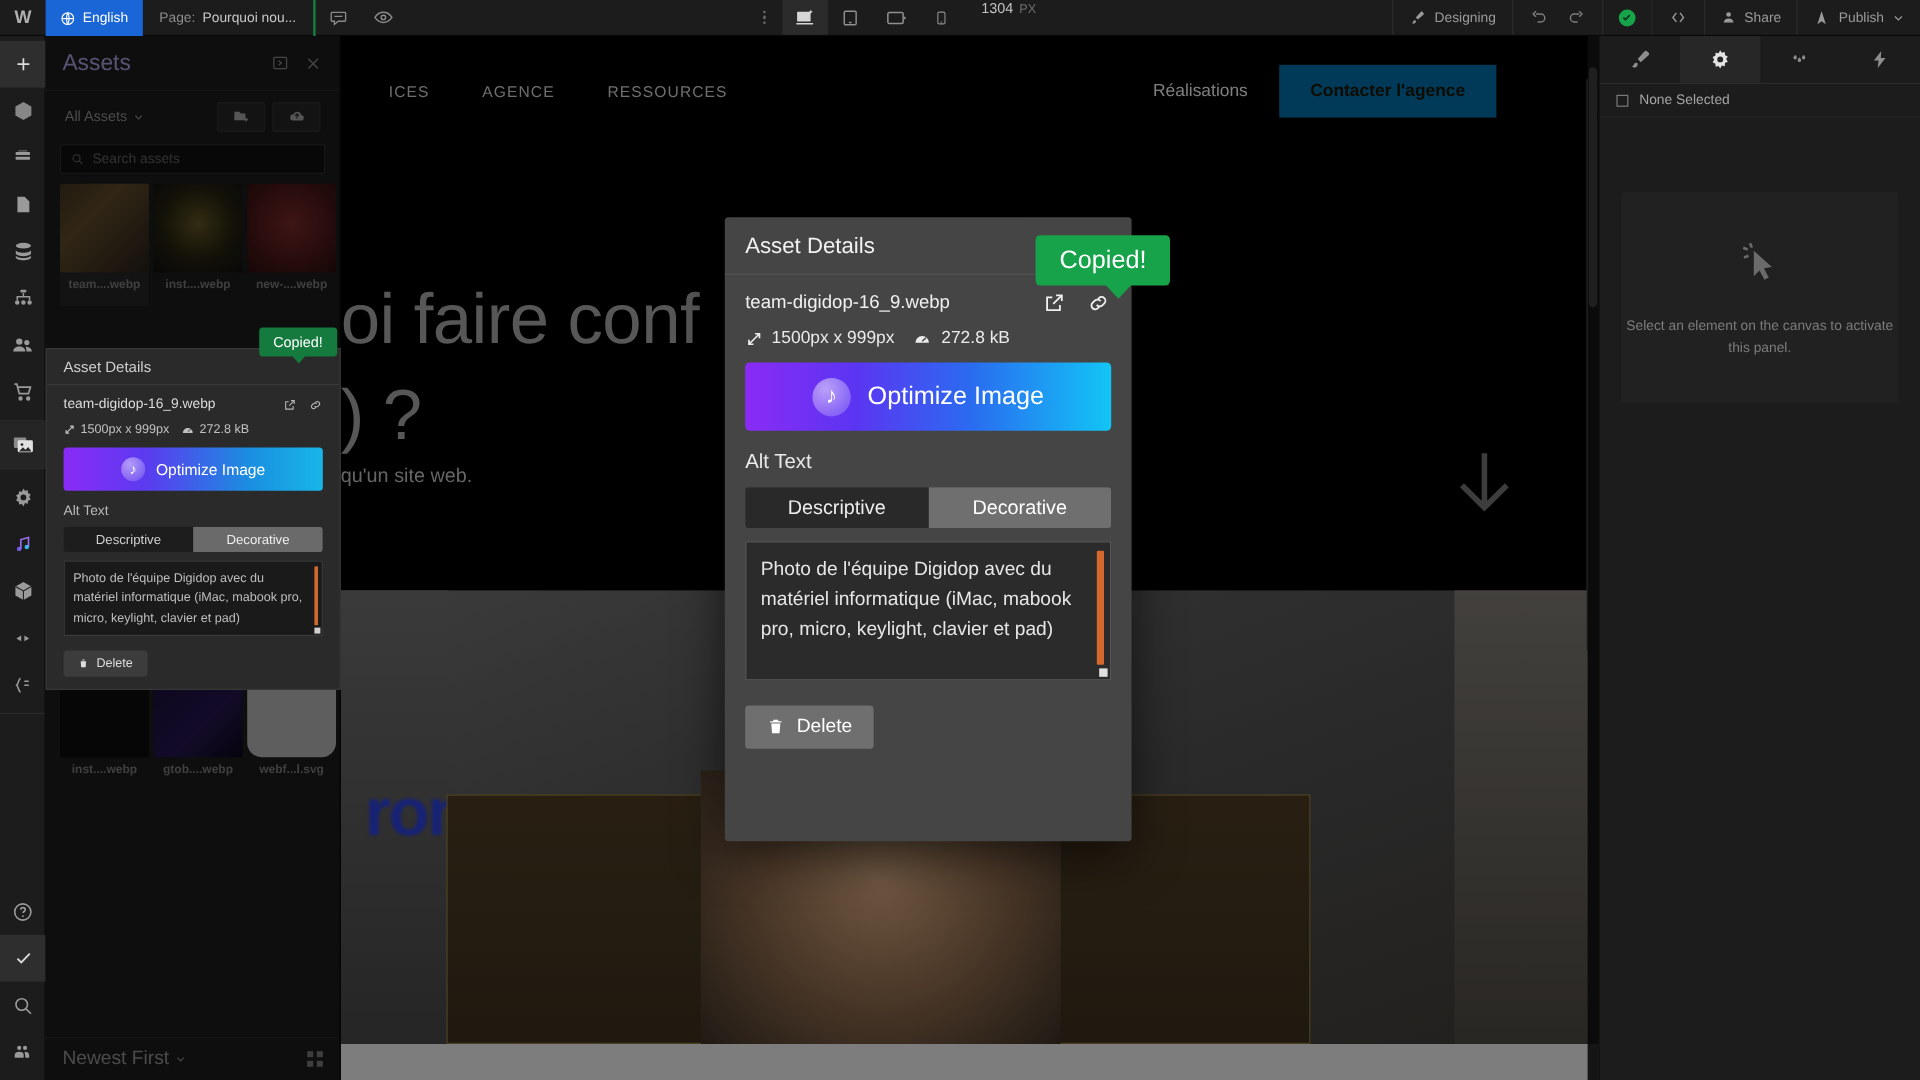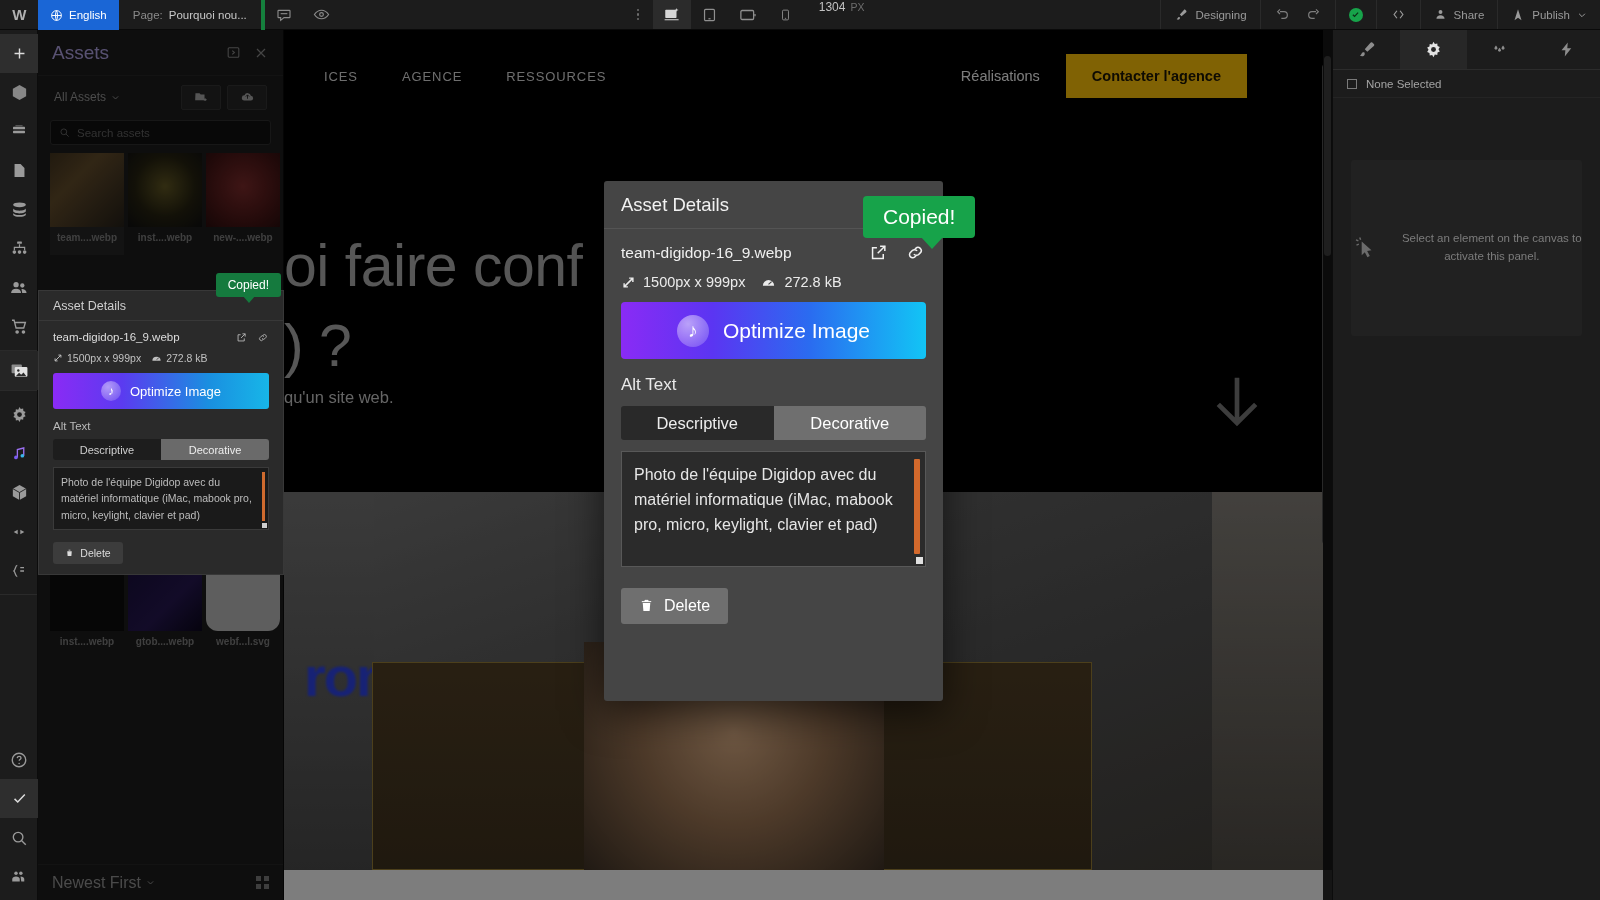--- a/index.html
+++ b/index.html
@@ -16,7 +16,7 @@
   .tb-lang{ display:flex; align-items:center; gap:6px; background:#1a66d6; color:#fff;
     padding:0 12px; font-size:11.5px; height:30px; }
   .tb-page{ display:flex; align-items:center; gap:6px; padding:0 14px; height:30px;
-    font-size:11.5px; color:#8a8a8a; border-right:4px solid #15803d; }
+    font-size:11.5px; color:#8a8a8a; border-right:2px solid #15803d; }
   .tb-page b{ color:#c8c8c8; font-weight:400; }
   .tb-ico{ width:38px; display:flex; align-items:center; justify-content:center; color:#8a8a8a; }
   .tb-spacer{ flex:1; }

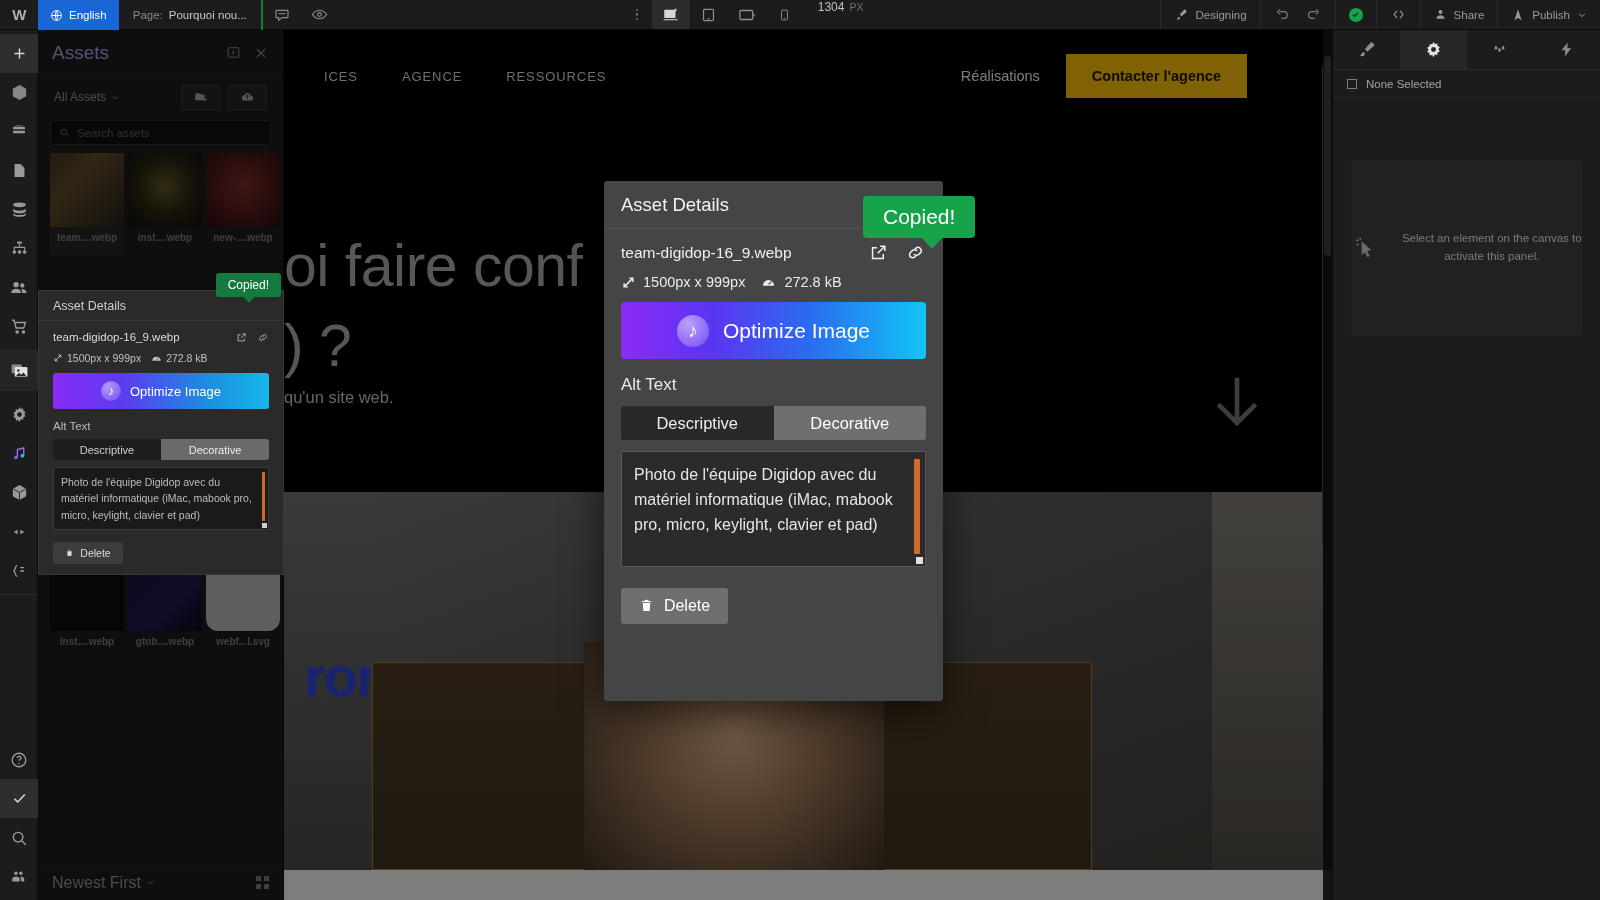--- a/index.html
+++ b/index.html
@@ -50,7 +50,7 @@
   .nav-links a{ color:#c9c9c9; font-size:13px; letter-spacing:.9px; text-decoration:none; }
   .nav-right{ margin-left:auto; display:flex; align-items:center; gap:26px; padding-right:49px; }
   .nav-right a{ color:#e4e4e4; font-size:14.5px; text-decoration:none; }
-  .nav-cta{ background:#eab308; color:#1a1405 !important; font-weight:700; font-size:14.5px;
+  .nav-cta{ background:#0369a1; color:#1a1405 !important; font-weight:700; font-size:14.5px;
     padding:14px 26px; }
   .hero-h1{ position:absolute; left:0px; top:197px; width:1048px; color:#9e9e9e;
     font-size:59px; line-height:1.35; font-weight:400; letter-spacing:-.5px; white-space:nowrap; }

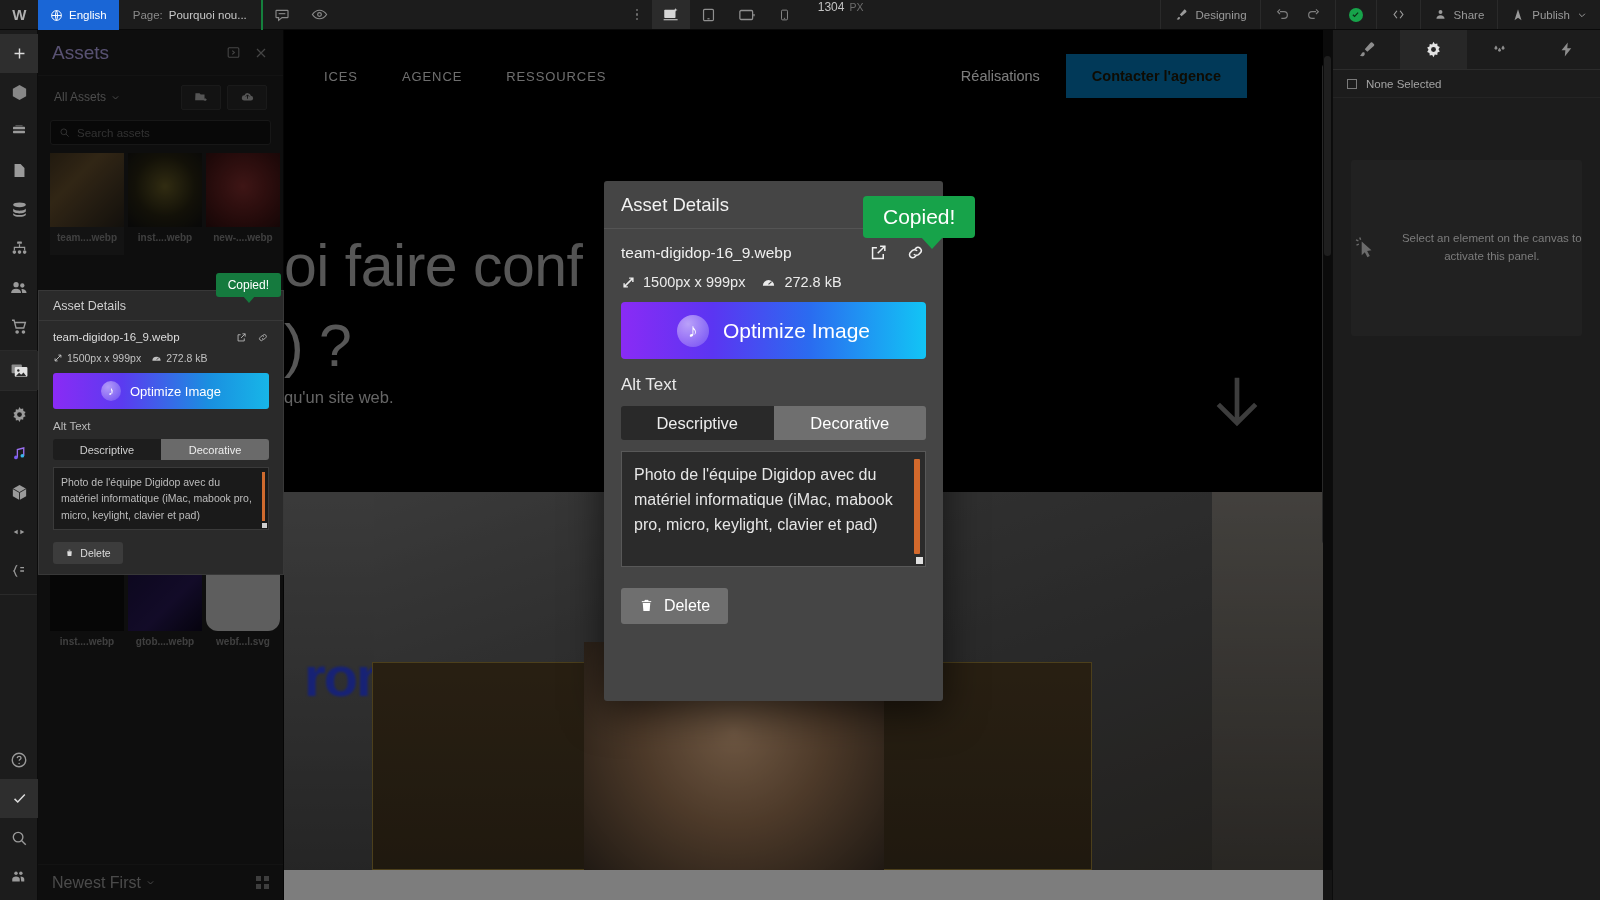--- a/index.html
+++ b/index.html
@@ -181,7 +181,7 @@
     color:#a4a4a4; font-size:11.5px; border-bottom:1px solid #242424; }
   .rp-sel .cb{ width:10px; height:10px; border:1px solid #7a7a7a; }
   .rp-empty{ margin:62px 18px 0; height:176px; background:#212121; border-radius:3px;
-    display:flex; flex-direction:row; align-items:center; justify-content:center; gap:22px; }
+    display:flex; flex-direction:column; align-items:center; justify-content:center; gap:22px; }
   .rp-empty .txt{ color:#7c7c7c; font-size:11.5px; text-align:center; line-height:1.55; }
   .dim{ position:absolute; left:38px; top:30px; width:246px; height:870px;
     background:rgba(0,0,0,.55); z-index:5; pointer-events:none; }

